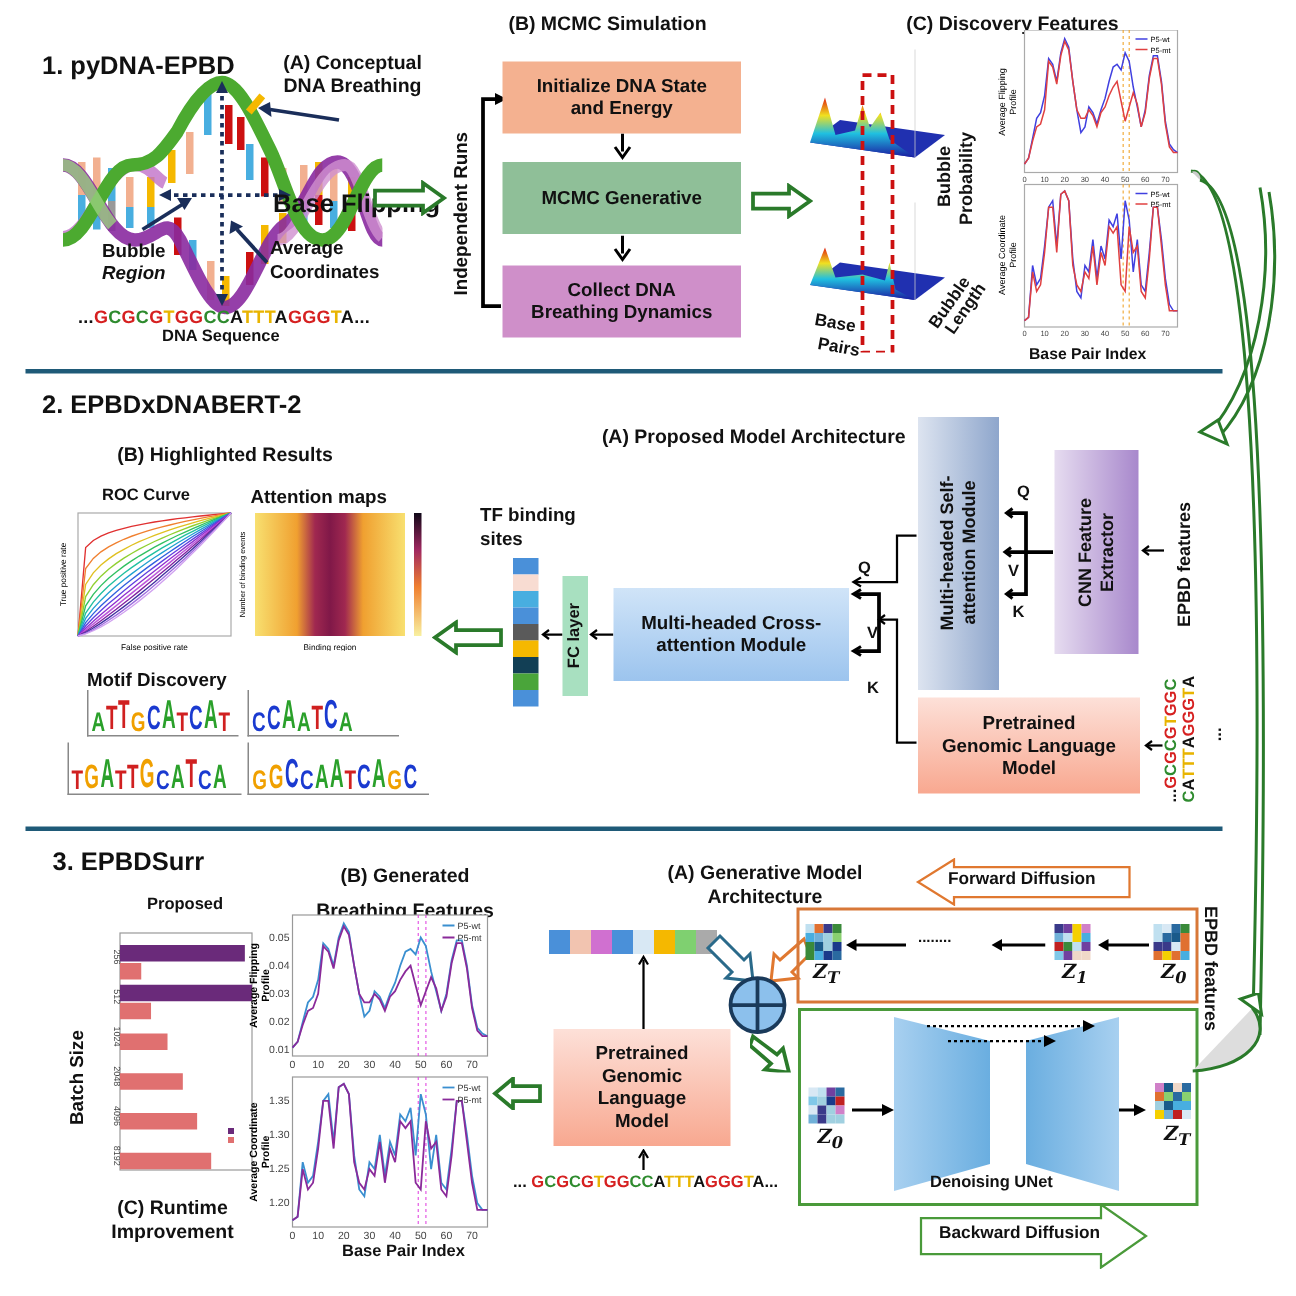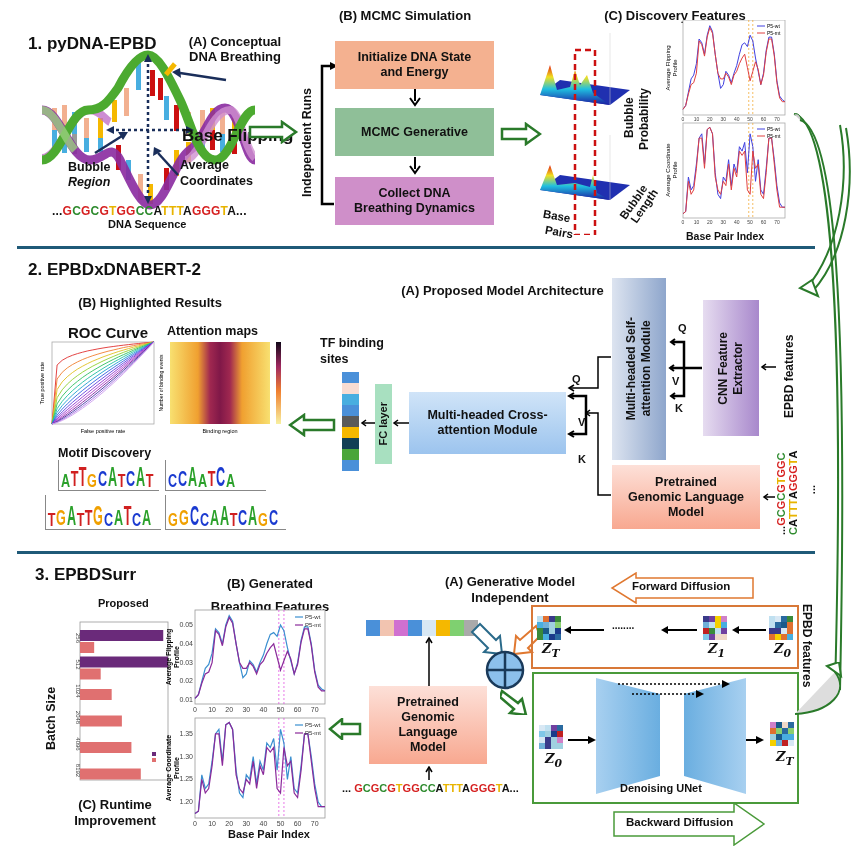--- a/index.html
+++ b/index.html
@@ -213,7 +213,7 @@
 
 <div class="abs sec-title" style="left:28px;top:260px;">2. EPBDxDNABERT-2</div>
 <div class="abs sub" style="left:70px;top:296px;width:160px;font-size:13px;">(B) Highlighted Results</div>
-<div class="abs b" style="left:68px;top:324px;font-size:15px;">ROC Curve</div>
+<div class="abs b" style="left:68px;top:324px;font-size:11px;">ROC Curve</div>
 <div class="abs b" style="left:167px;top:324px;font-size:12.5px;">Attention maps</div>
 <svg class="abs" id="rocplot" style="left:40px;top:338px;" width="118" height="96">
     <rect x="12" y="4" width="102" height="82" fill="#fff" stroke="#aaa" stroke-width="0.8"></rect>

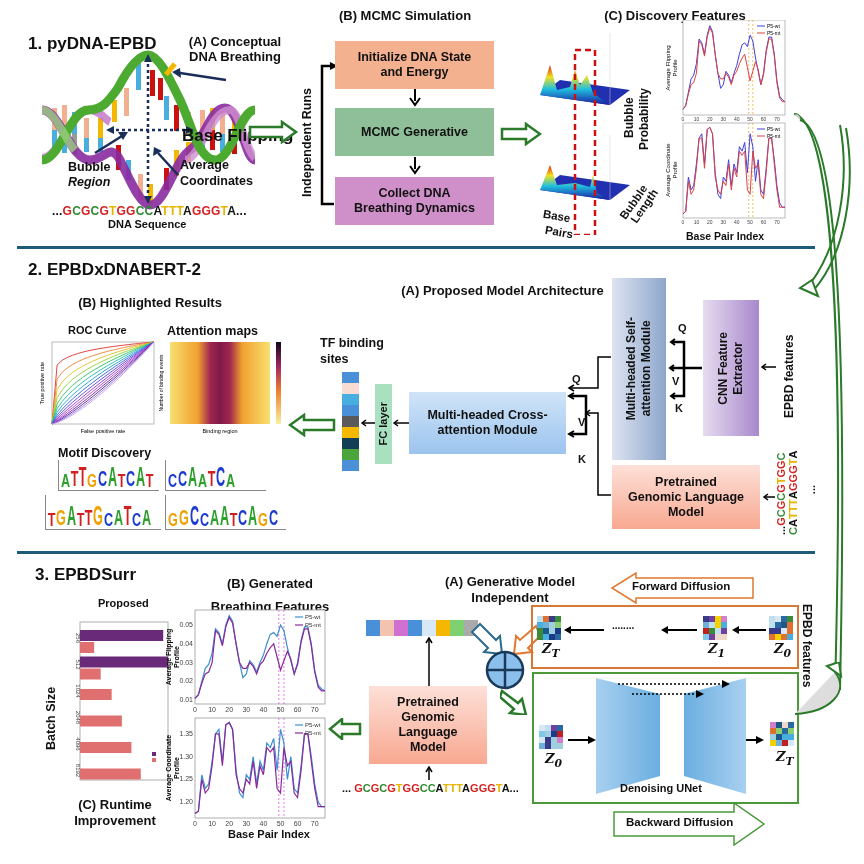--- a/index.html
+++ b/index.html
@@ -487,7 +487,7 @@
   </svg>
 
 <div class="abs sub" style="left:440px;top:575px;width:140px;font-size:13px;">(A) Generative Model</div>
-<div class="abs sub" style="left:440px;top:591px;width:140px;font-size:13px;">Independent</div>
+<div class="abs sub" style="left:440px;top:591px;width:140px;font-size:13px;">Architecture</div>
 <div class="abs" id="embed" style="left:366px;top:620px;height:16px;display:flex;">
     <div style="width: 14px; height: 16px; background: rgb(74, 144, 217);"></div>
     <div style="width: 14px; height: 16px; background: rgb(242, 196, 176);"></div>

